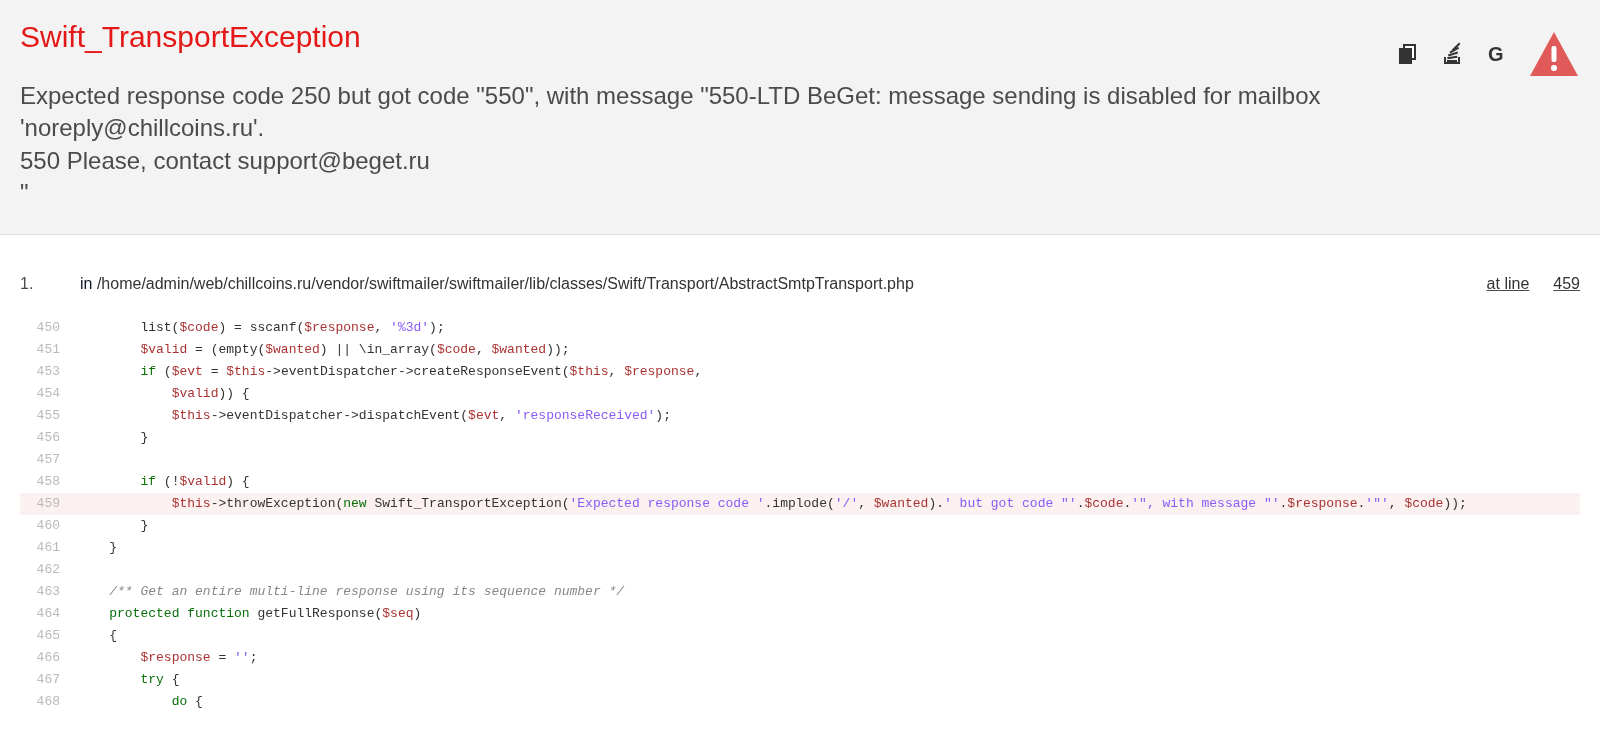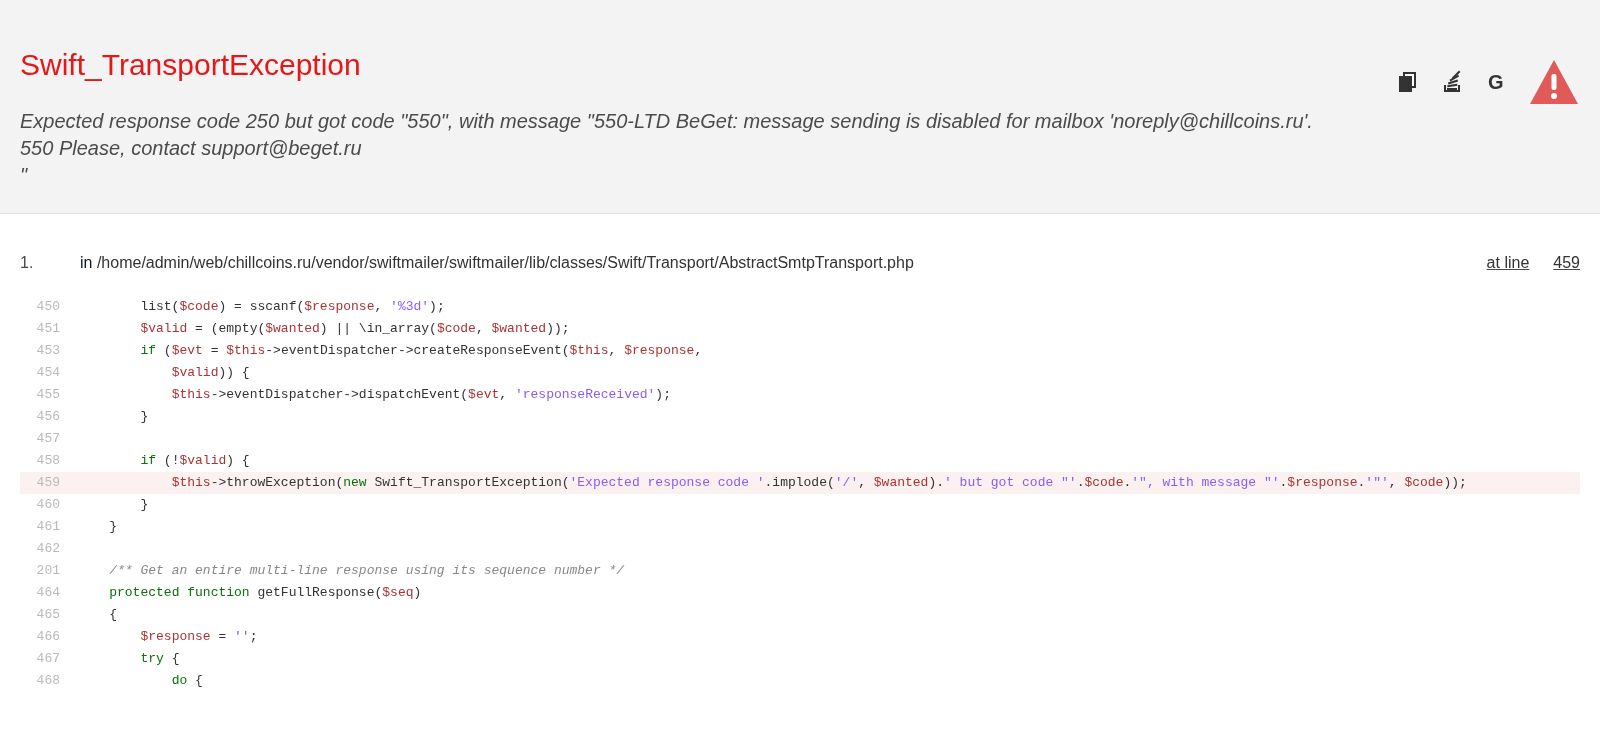--- a/index.html
+++ b/index.html
@@ -14,7 +14,6 @@
     display: flex;
     align-items: flex-start;
     justify-content: space-between;
-    margin-top: 28px;
   }
   h1.exception-title {
     color: #e51717;

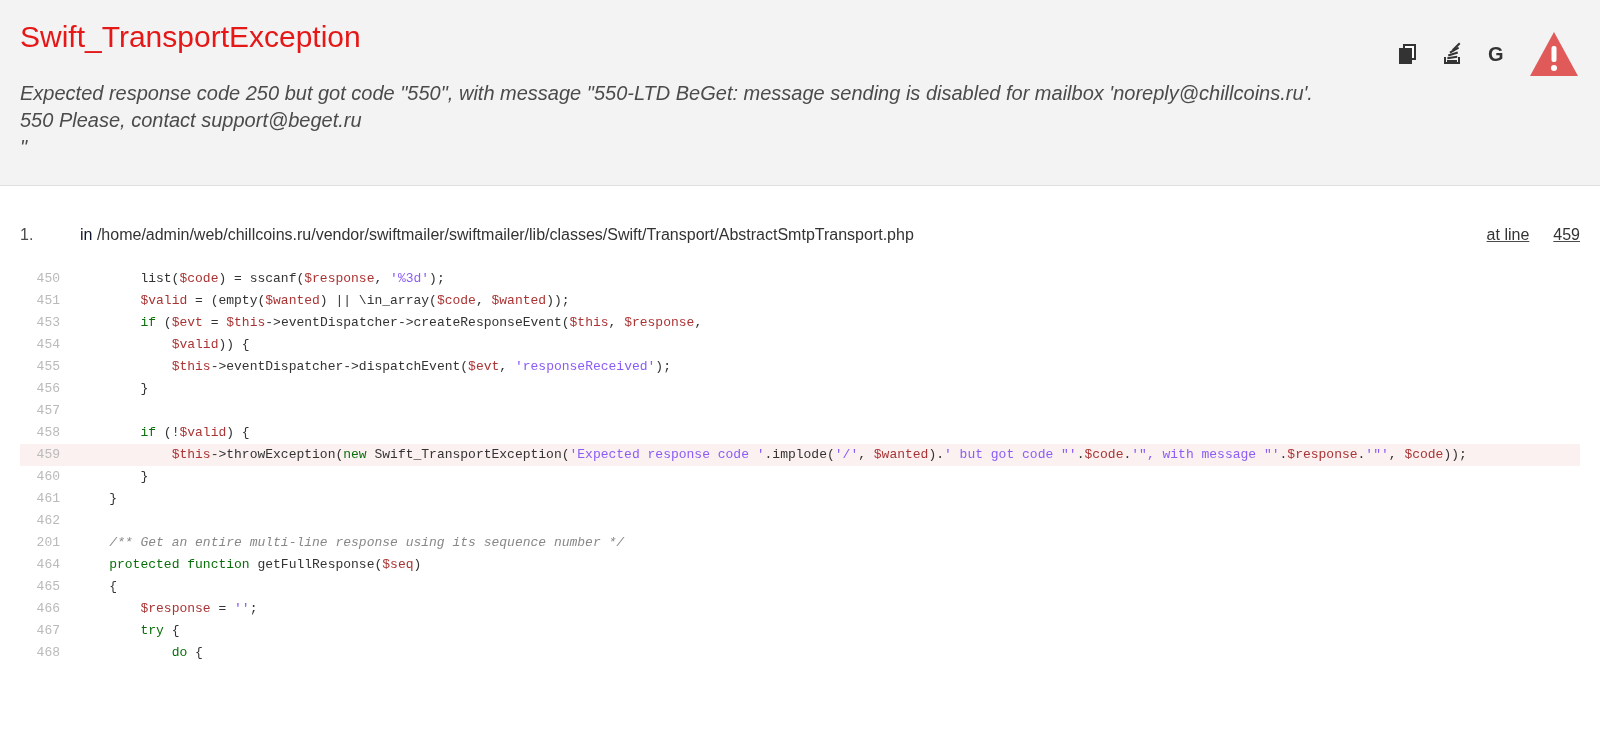--- a/index.html
+++ b/index.html
@@ -31,12 +31,11 @@
   .icons .small-icon svg { width: 24px; height: 24px; display: block; }
   .icons .warn-icon svg { width: 52px; height: 52px; display: block; }
   .message {
-    font-size: 20px;
+    font-size: 24px;
     color: #4b4b4b;
     line-height: 1.35;
     white-space: pre-line;
     max-width: 1380px;
-    font-style: italic;
   }
   .body {
     padding: 40px 20px 0 20px;

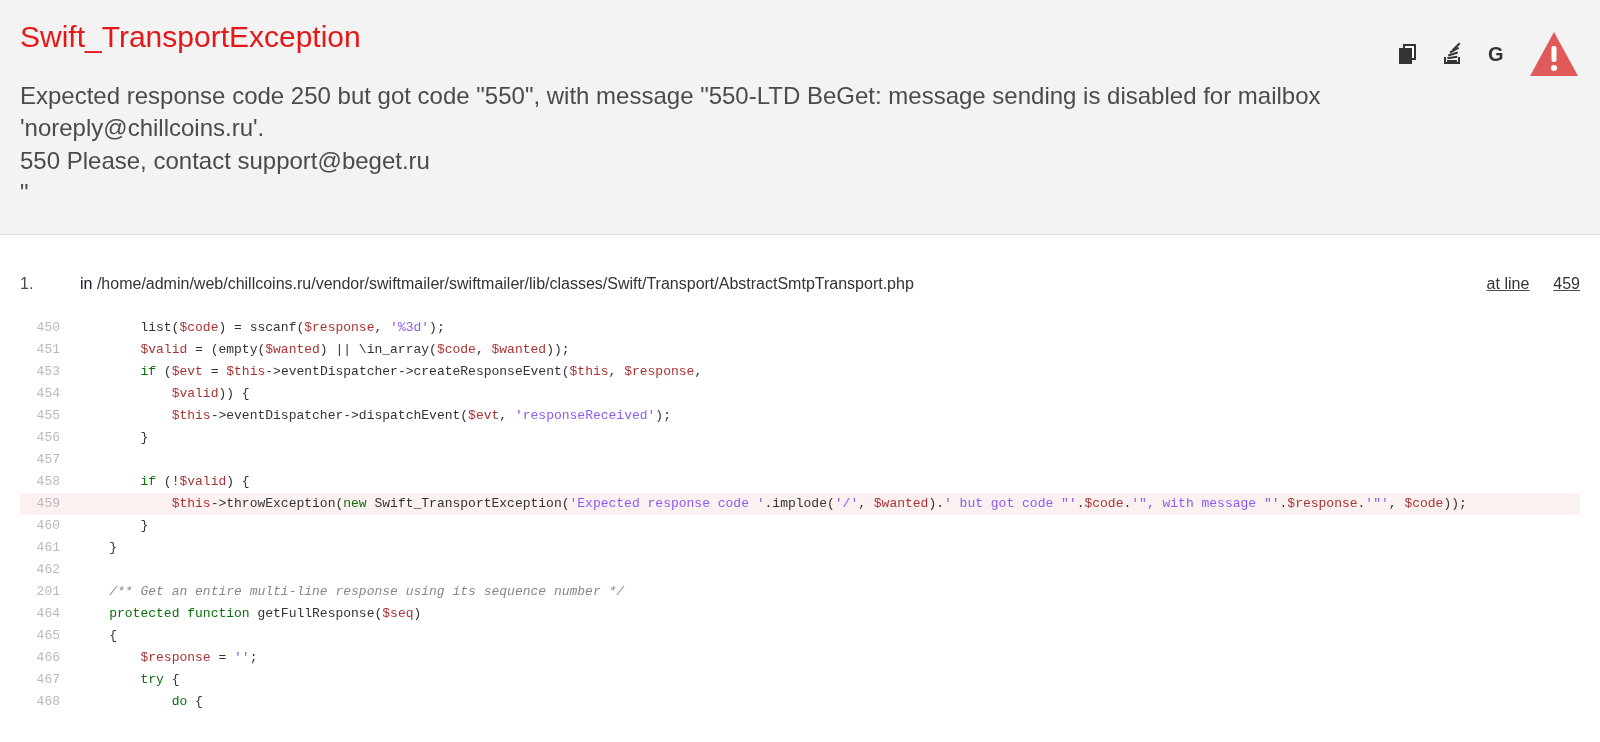--- a/index.html
+++ b/index.html
@@ -151,7 +151,7 @@
       <div class="code-line"><span class="gutter">460</span><span class="code-content"><span class="tok-plain">        }</span></span></div>
       <div class="code-line"><span class="gutter">461</span><span class="code-content"><span class="tok-plain">    }</span></span></div>
       <div class="code-line"><span class="gutter">462</span><span class="code-content"><span class="tok-plain"> </span></span></div>
-      <div class="code-line"><span class="gutter">201</span><span class="code-content"><span class="tok-plain">    </span><span class="tok-cmt">/** Get an entire multi-line response using its sequence number */</span></span></div>
+      <div class="code-line"><span class="gutter">463</span><span class="code-content"><span class="tok-plain">    </span><span class="tok-cmt">/** Get an entire multi-line response using its sequence number */</span></span></div>
       <div class="code-line"><span class="gutter">464</span><span class="code-content"><span class="tok-plain">    </span><span class="tok-kw">protected function</span><span class="tok-plain"> getFullResponse(</span><span class="tok-var">$seq</span><span class="tok-plain">)</span></span></div>
       <div class="code-line"><span class="gutter">465</span><span class="code-content"><span class="tok-plain">    {</span></span></div>
       <div class="code-line"><span class="gutter">466</span><span class="code-content"><span class="tok-plain">        </span><span class="tok-var">$response</span><span class="tok-plain"> = </span><span class="tok-str">''</span><span class="tok-plain">;</span></span></div>

